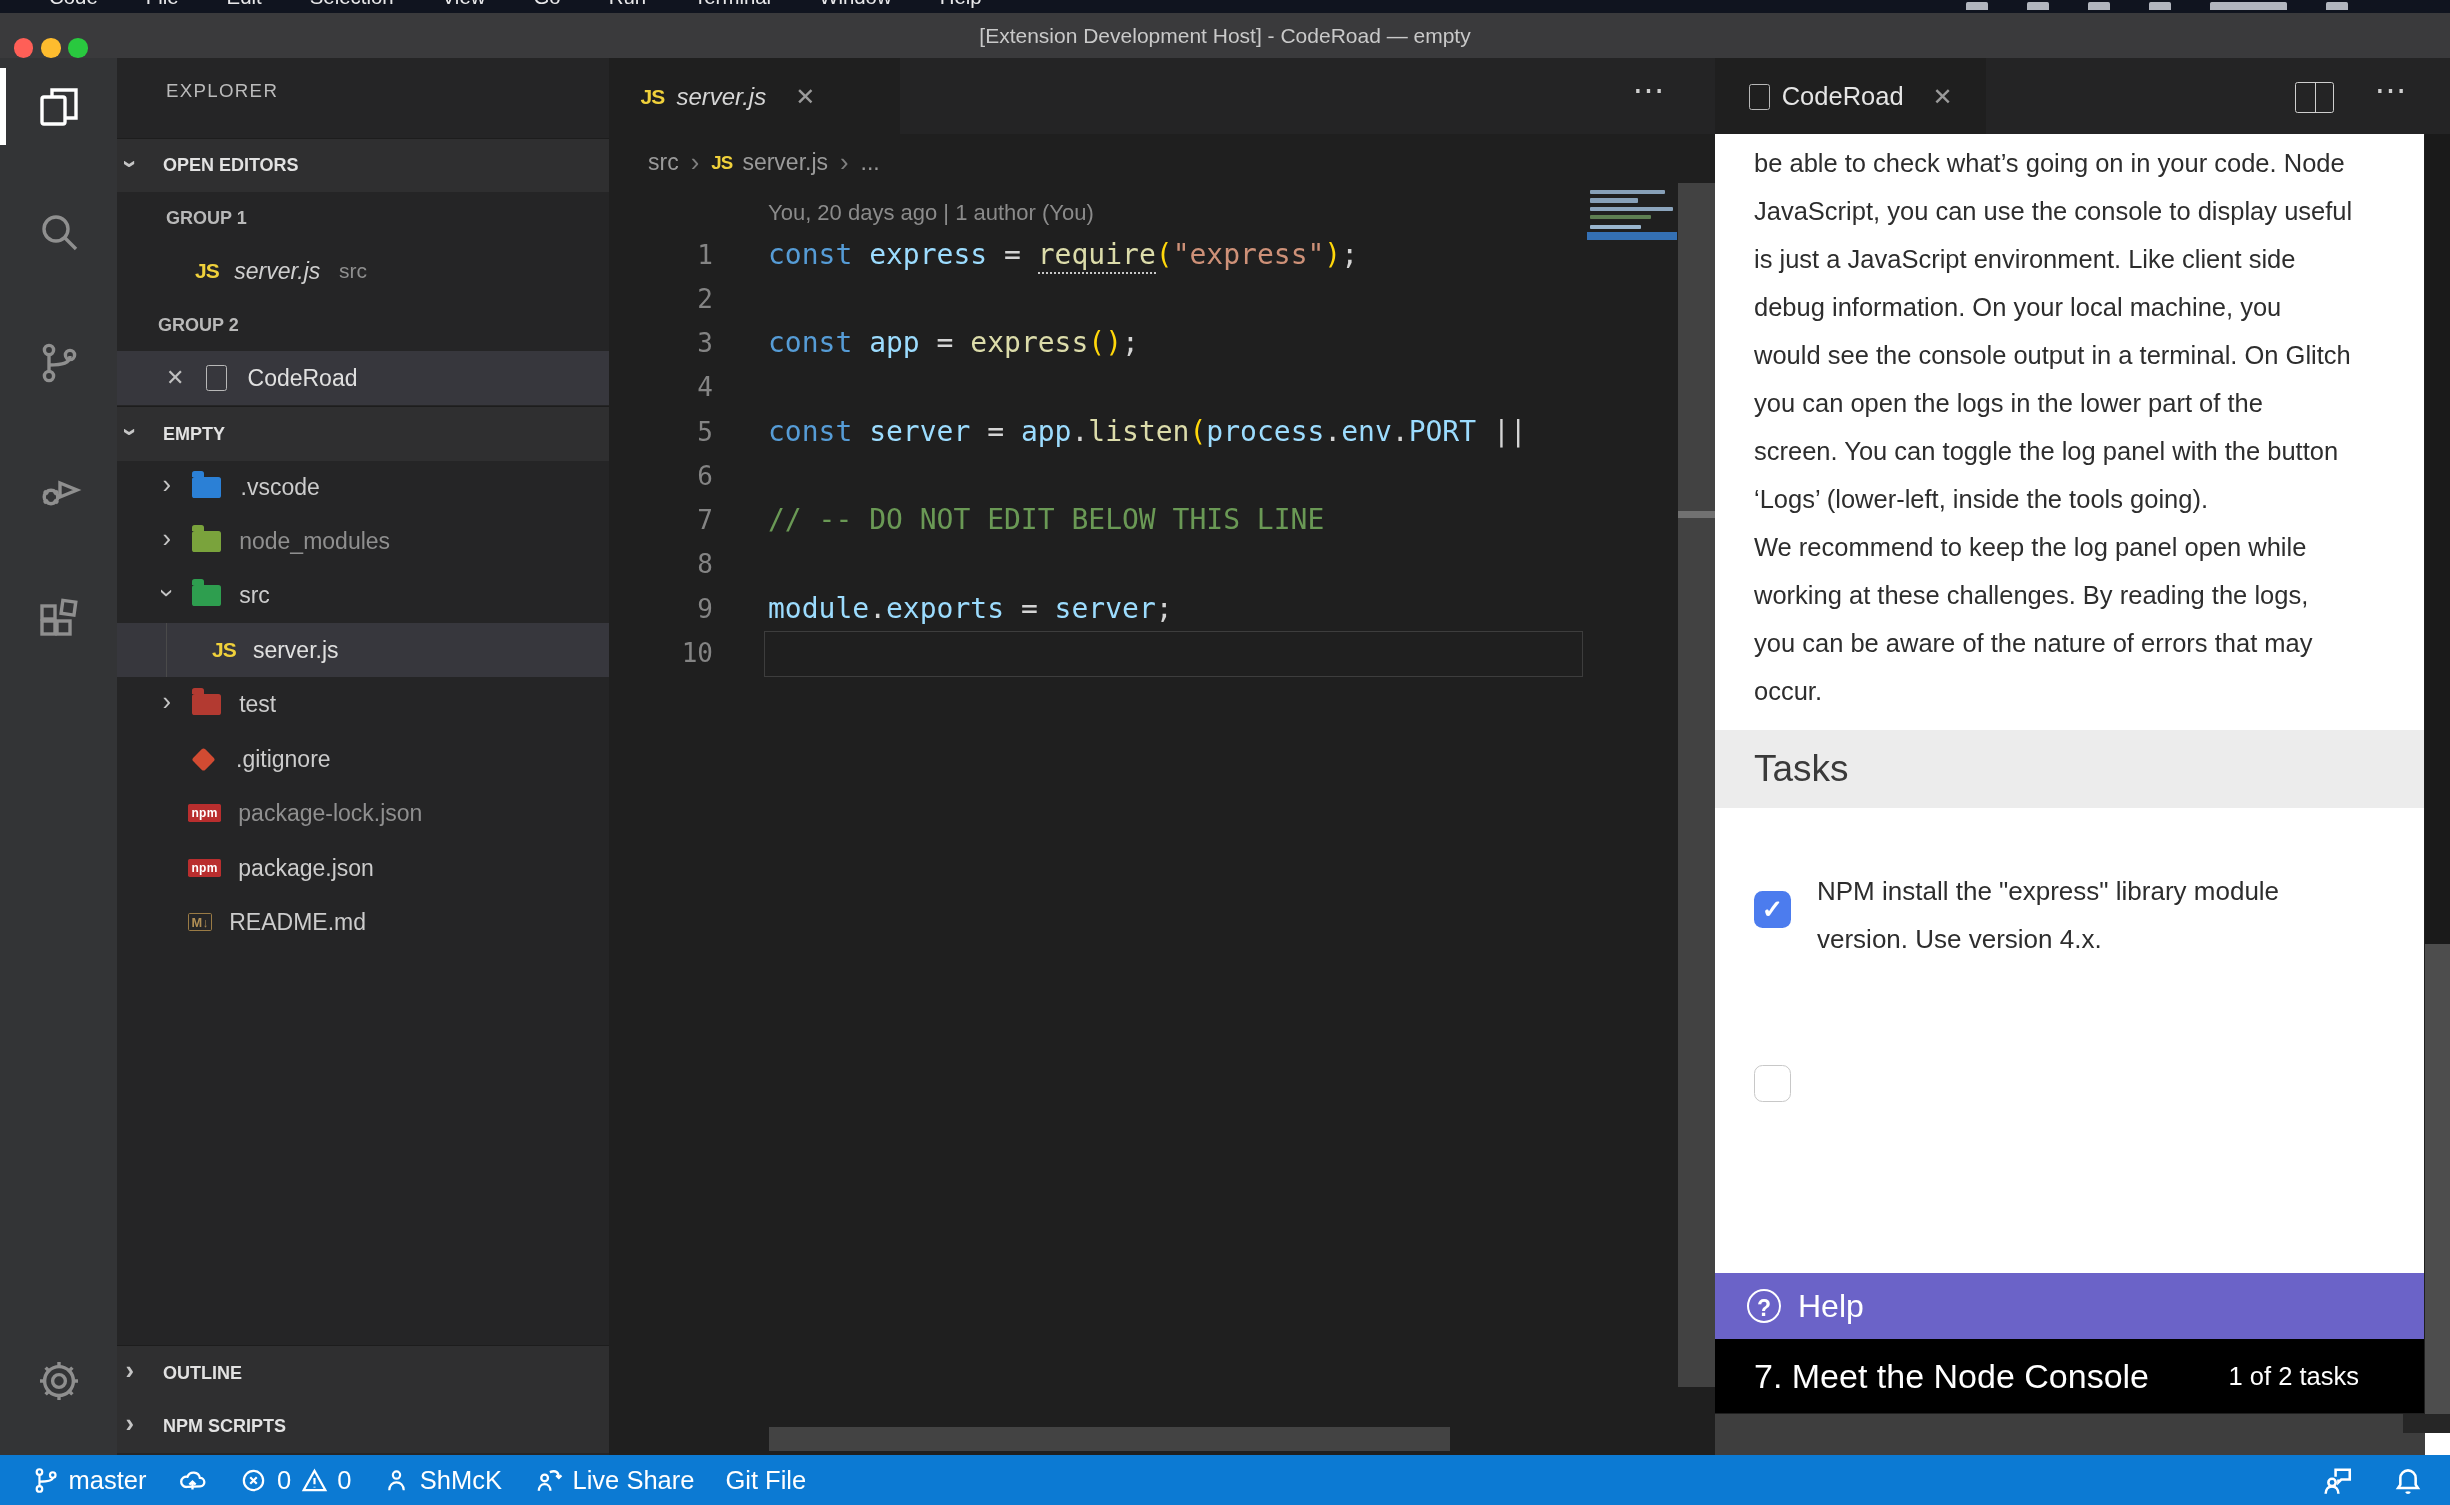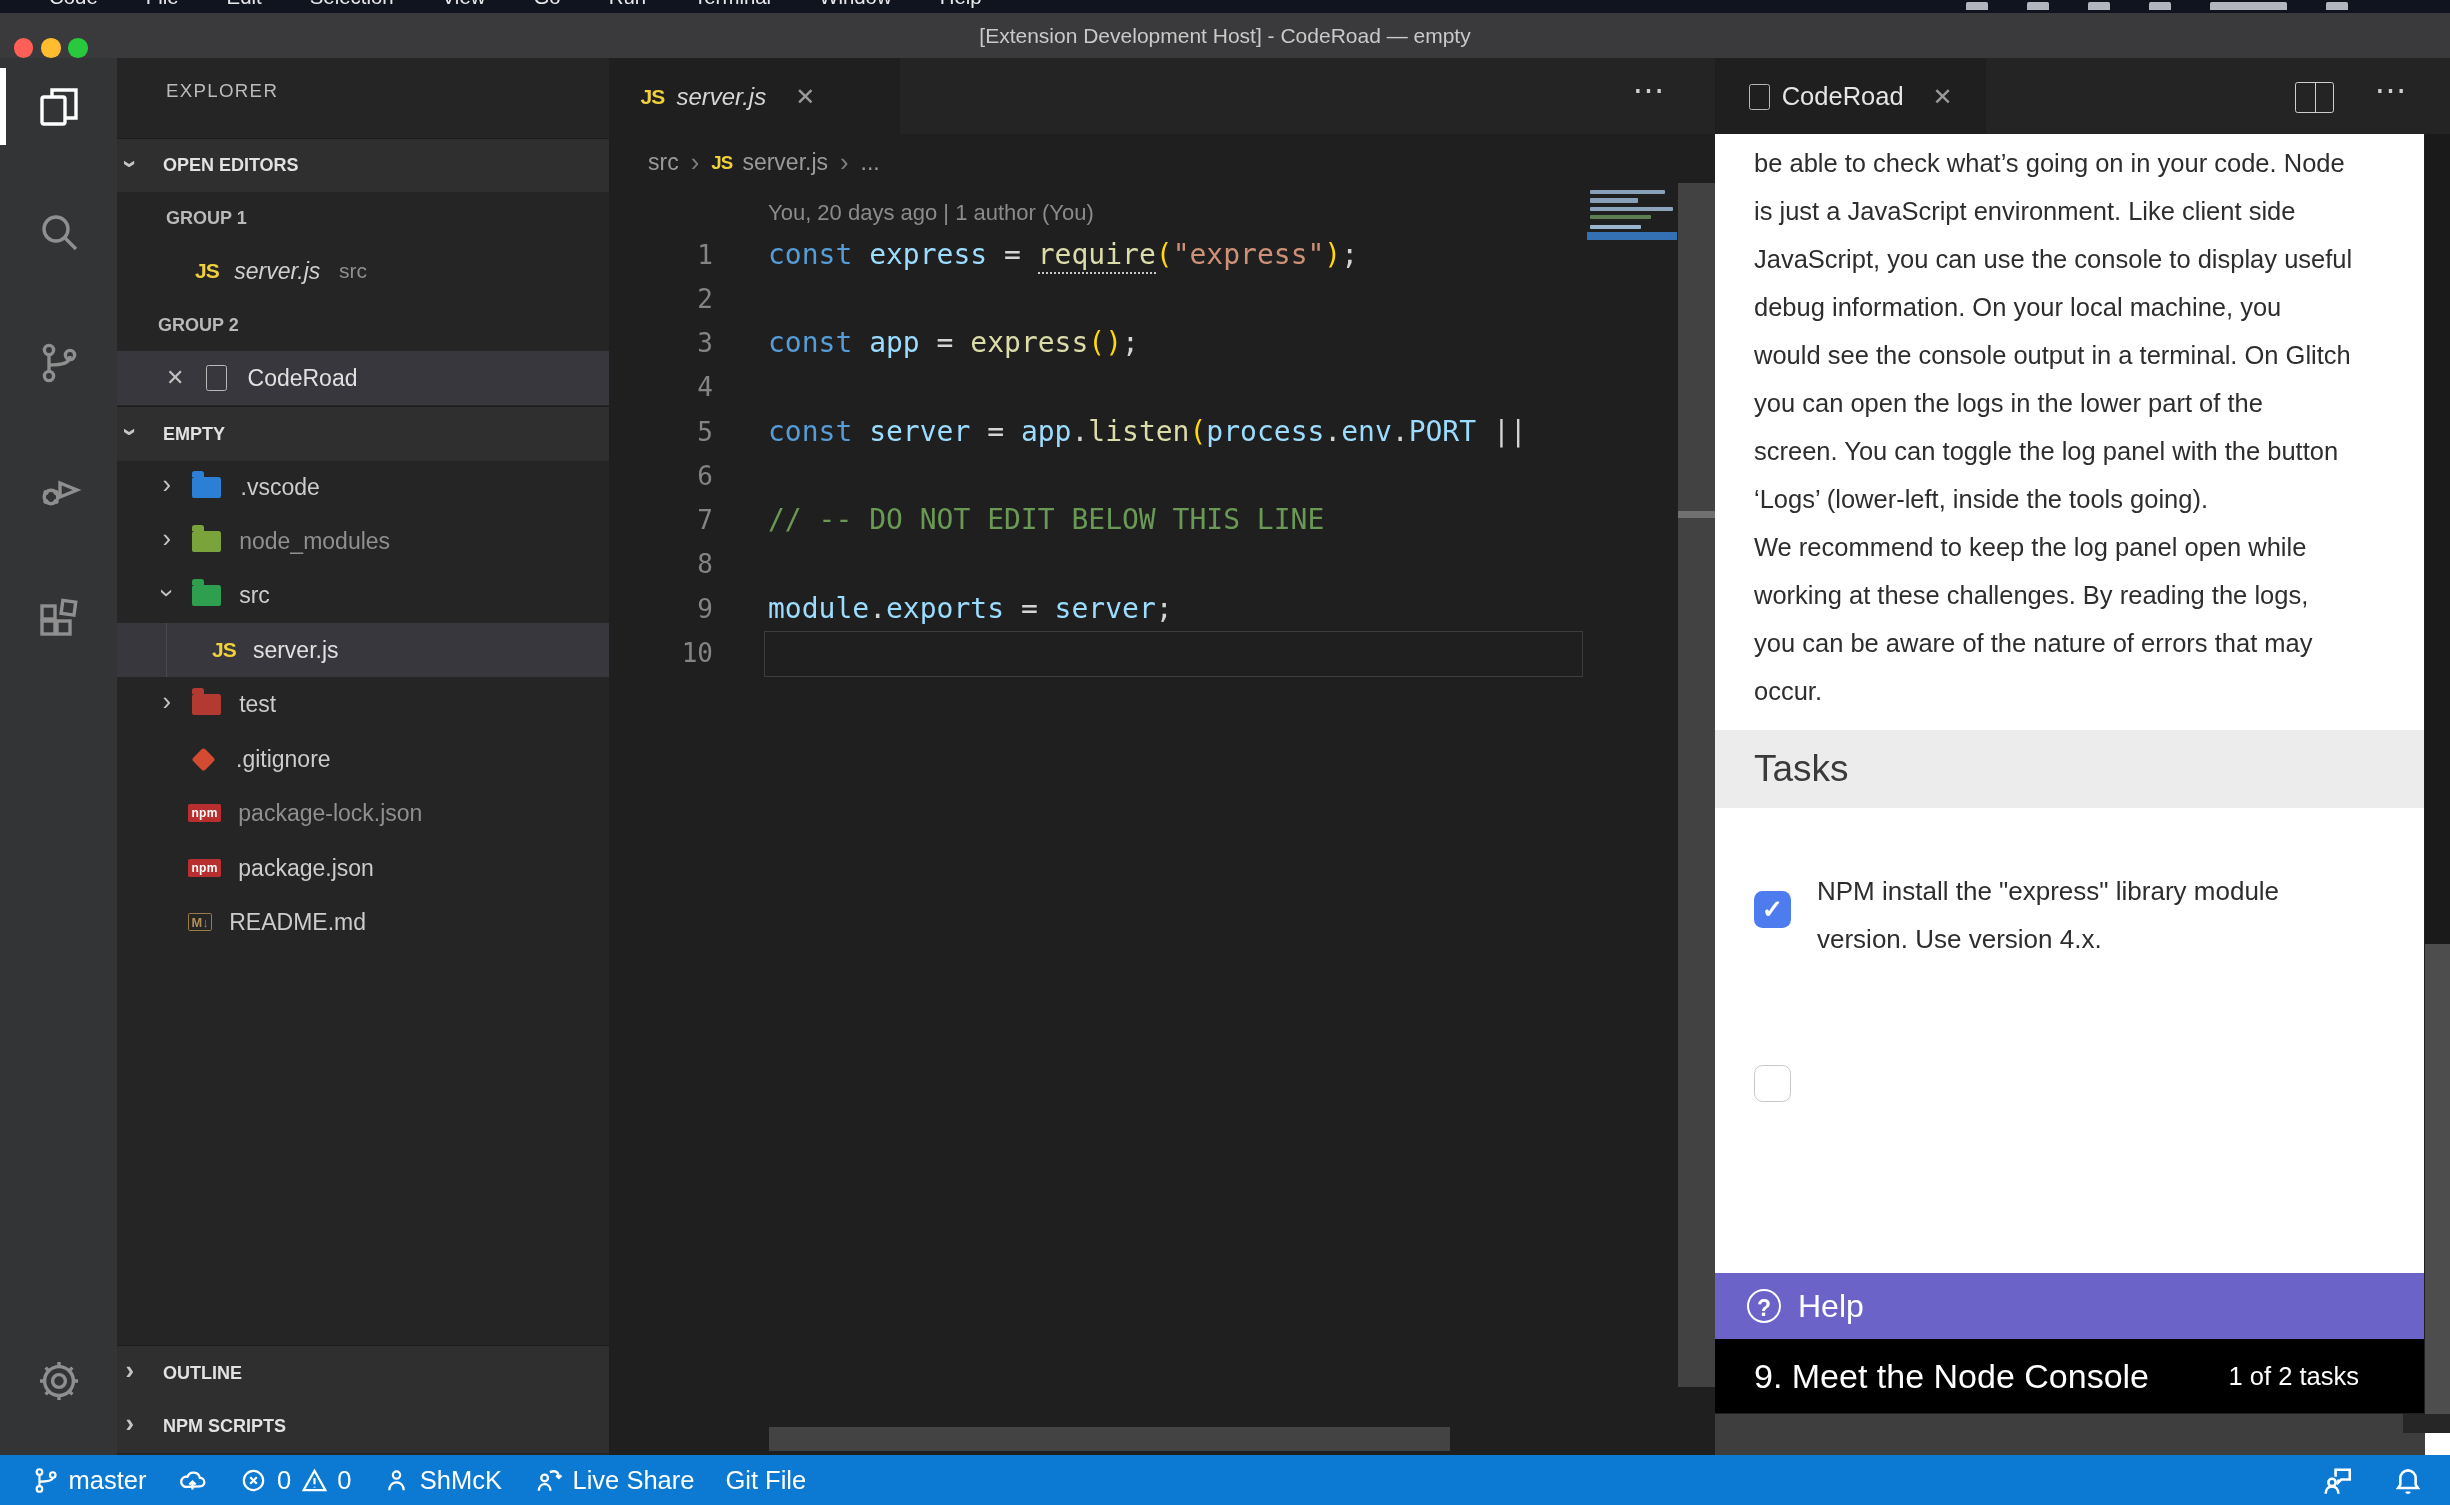--- a/index.html
+++ b/index.html
@@ -386,8 +386,8 @@
   <div class="abs" id="webview">
     <div id="para">
         <div class="pline">be able to check what’s going on in your code. Node</div>
+        <div class="pline">JavaScript, you can use the console to display useful</div>
         <div class="pline">is just a JavaScript environment. Like client side</div>
-        <div class="pline">JavaScript, you can use the console to display useful</div>
         <div class="pline">debug information. On your local machine, you</div>
         <div class="pline">would see the console output in a terminal. On Glitch</div>
         <div class="pline">you can open the logs in the lower part of the</div>

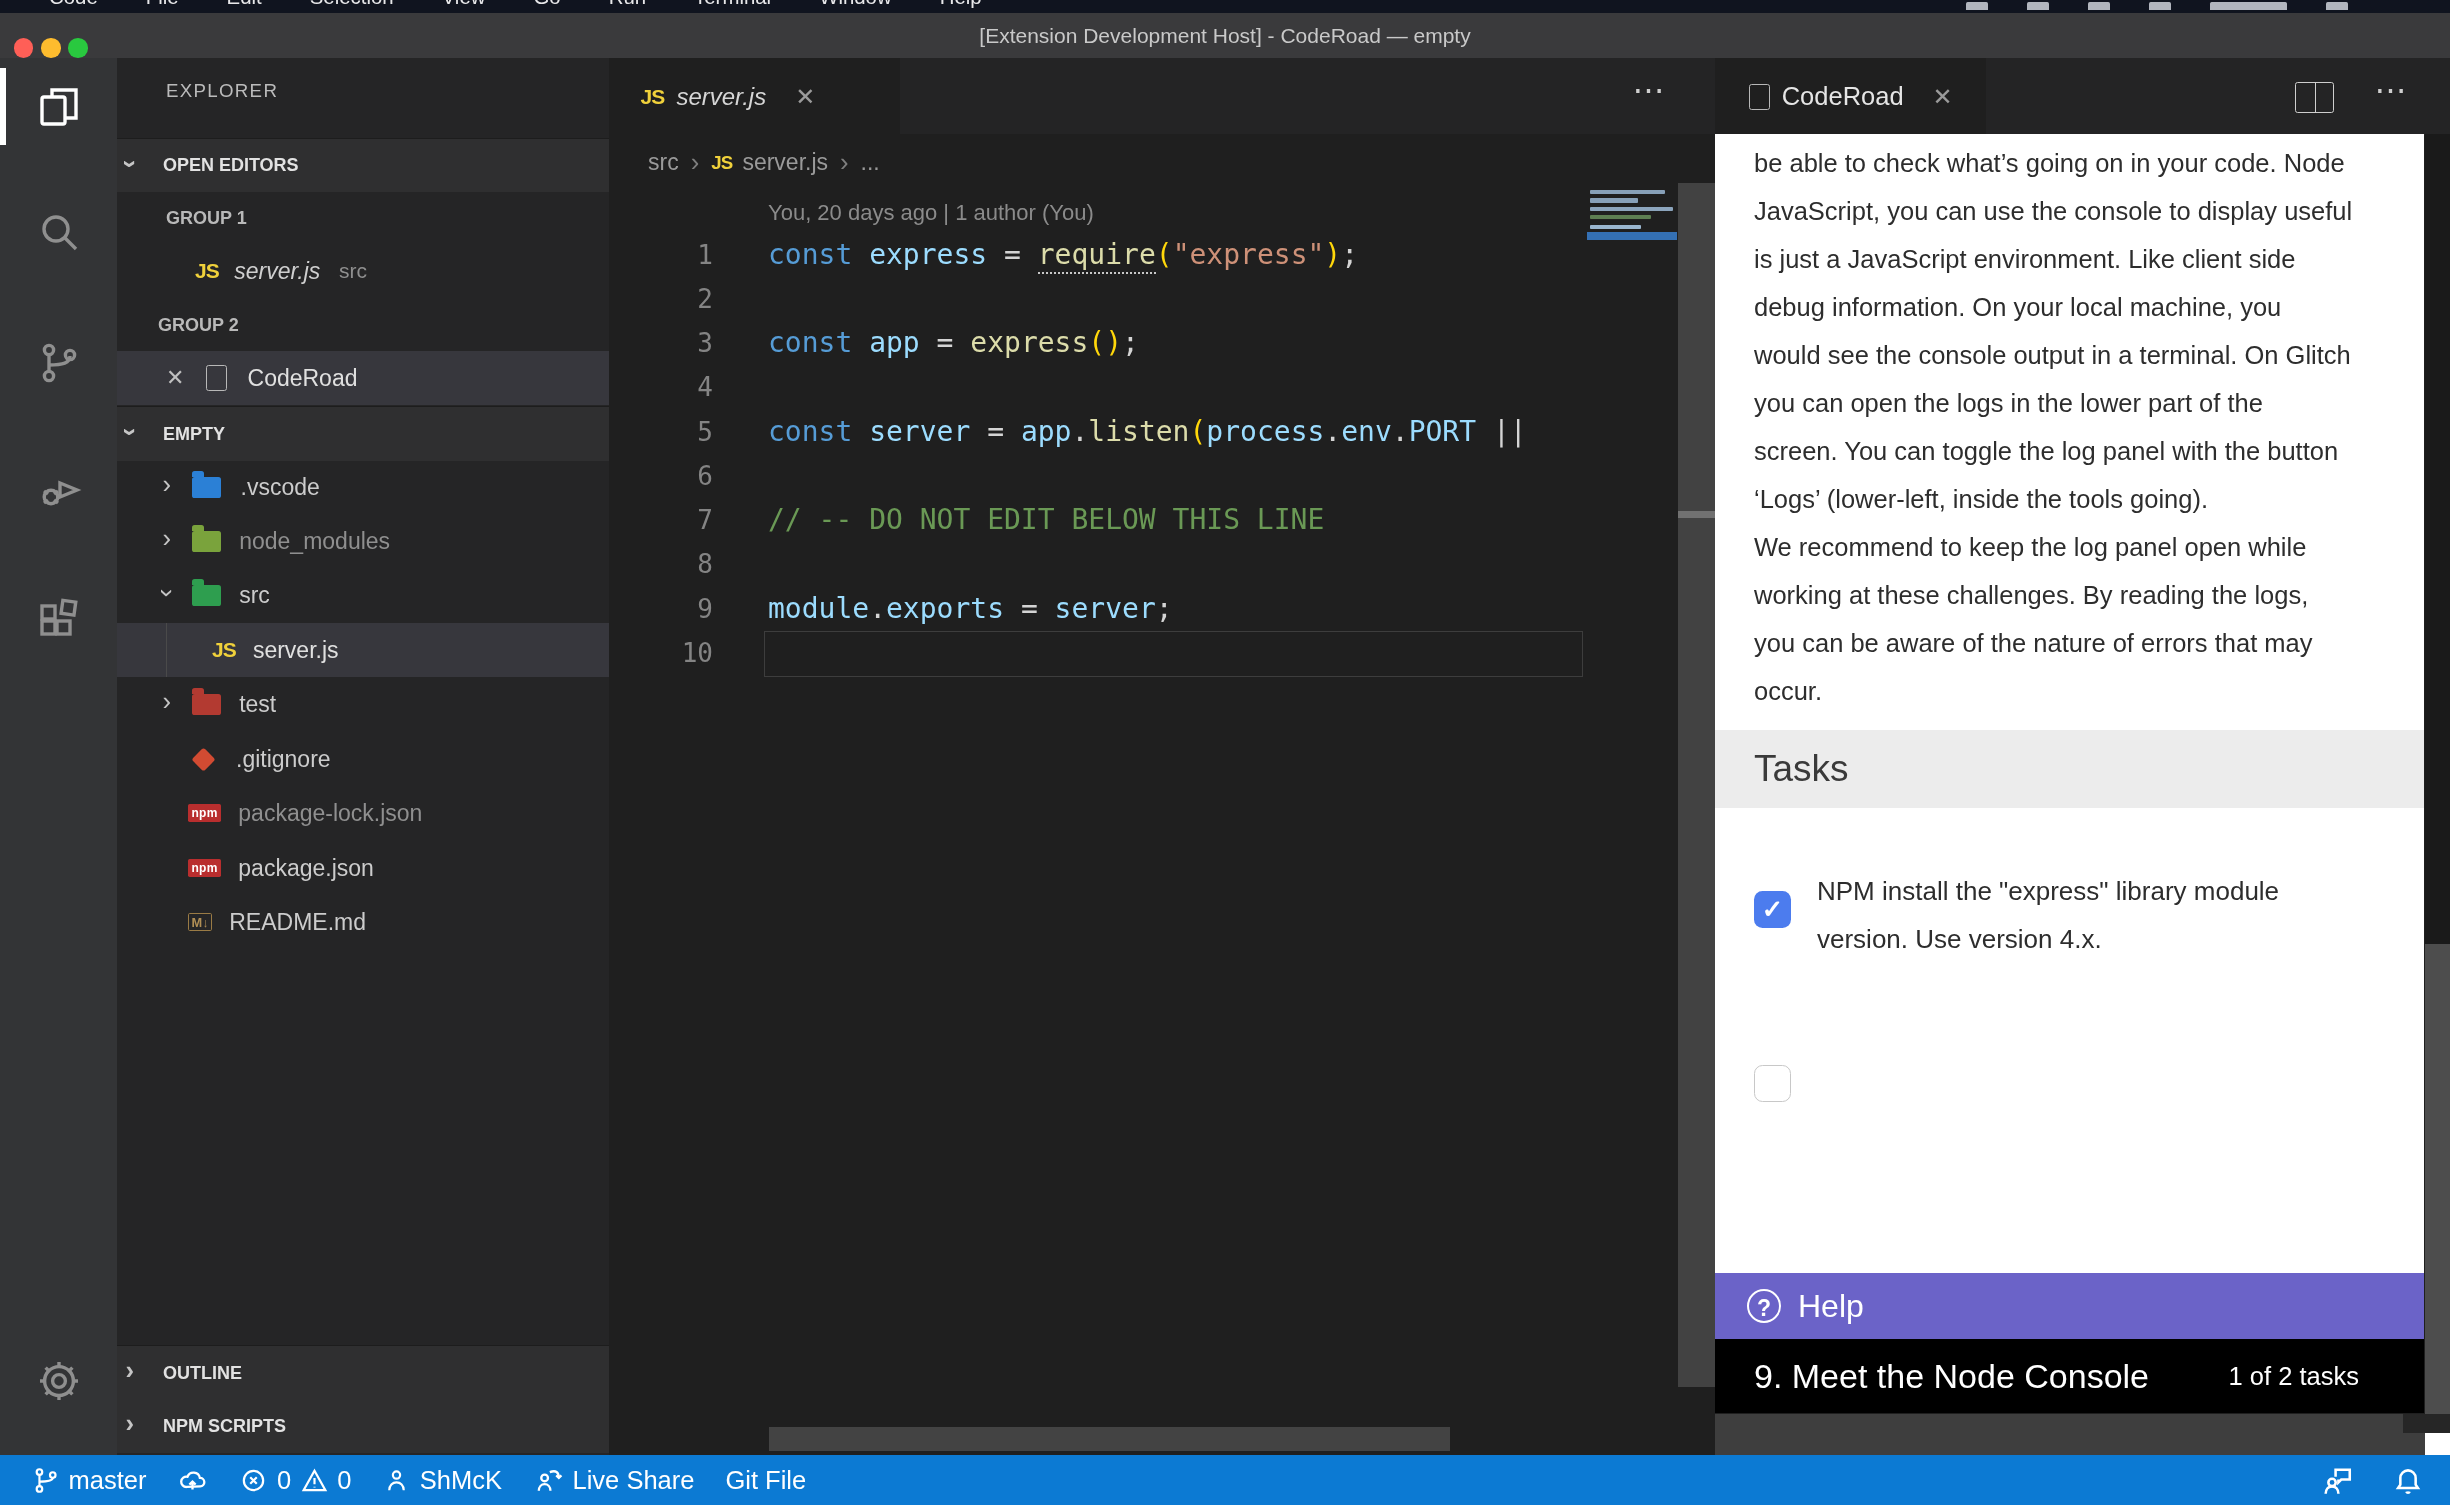--- a/index.html
+++ b/index.html
@@ -415,7 +415,7 @@
       <span id="help-label">Help</span>
     </div>
     <div id="lesson-bar">
-      <span id="lesson-title">9. Meet the Node Console</span>
+      <span id="lesson-title">7. Meet the Node Console</span>
       <span id="lesson-progress">1 of 2 tasks</span>
     </div>
   </div>

